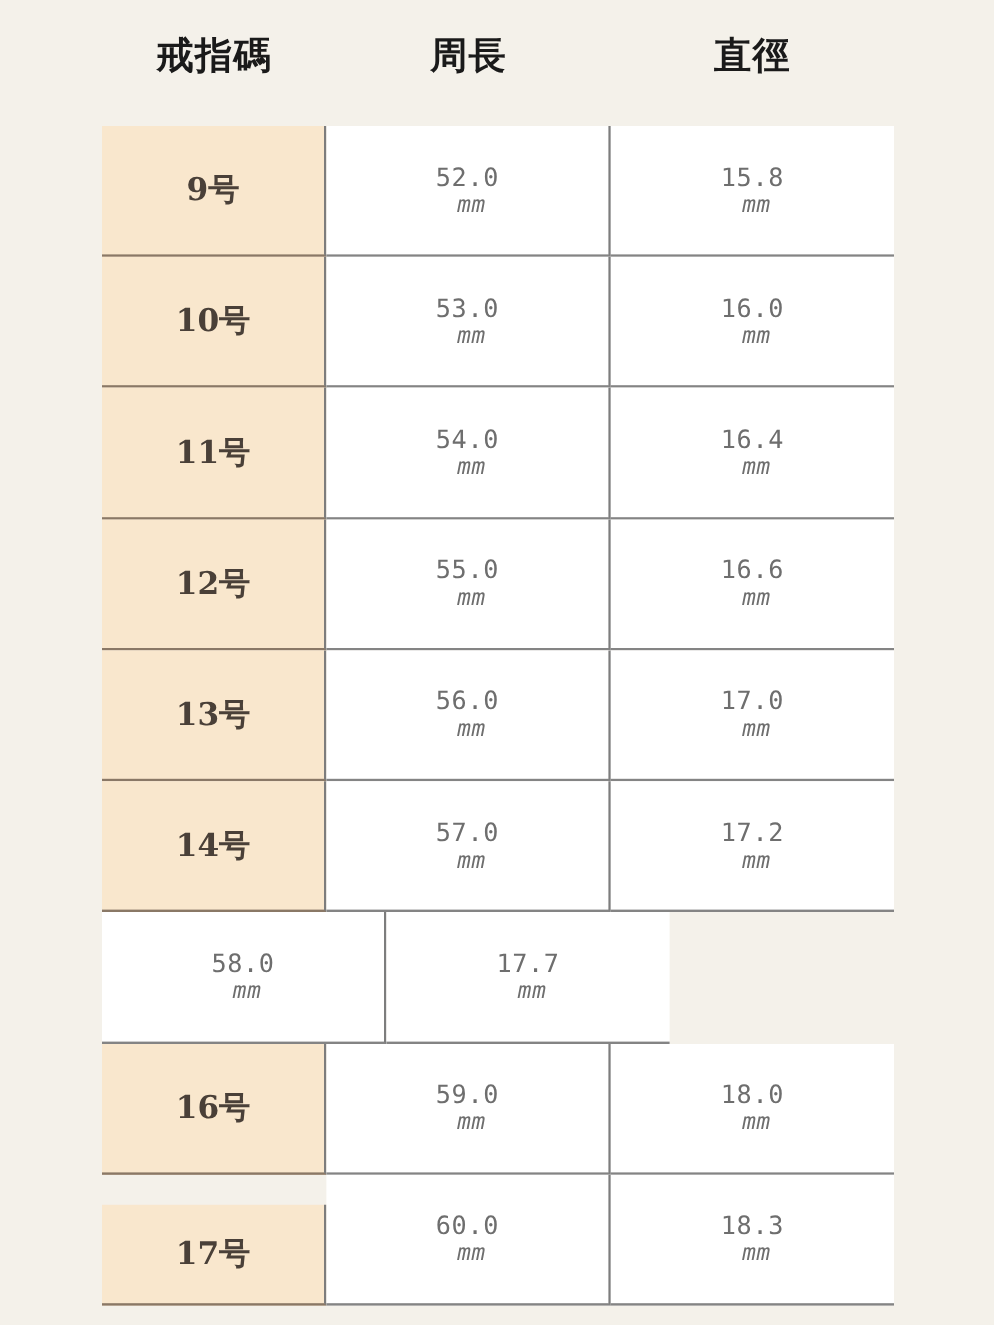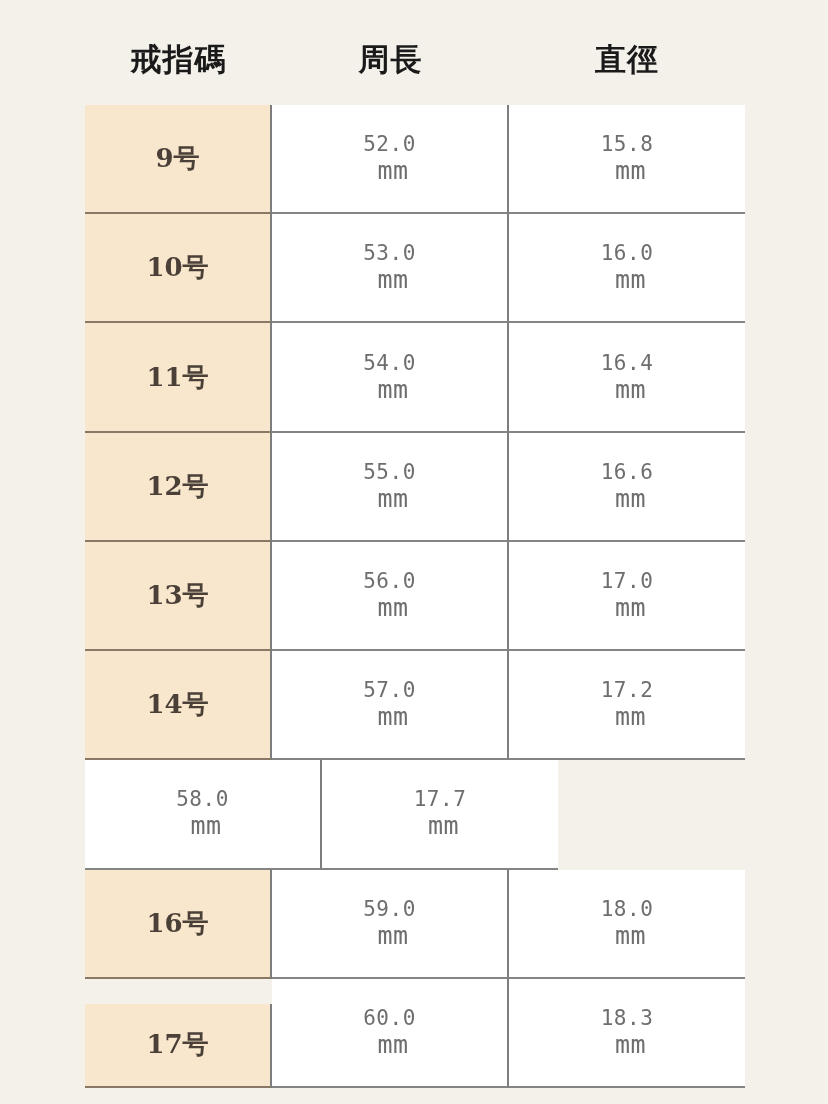--- a/index.html
+++ b/index.html
@@ -29,7 +29,7 @@
   #chart-header {
     position: absolute;
     left: 85px;
-    top: 28px;
+    top: 16px;
     width: 660px;
     height: 62px;
     display: flex;

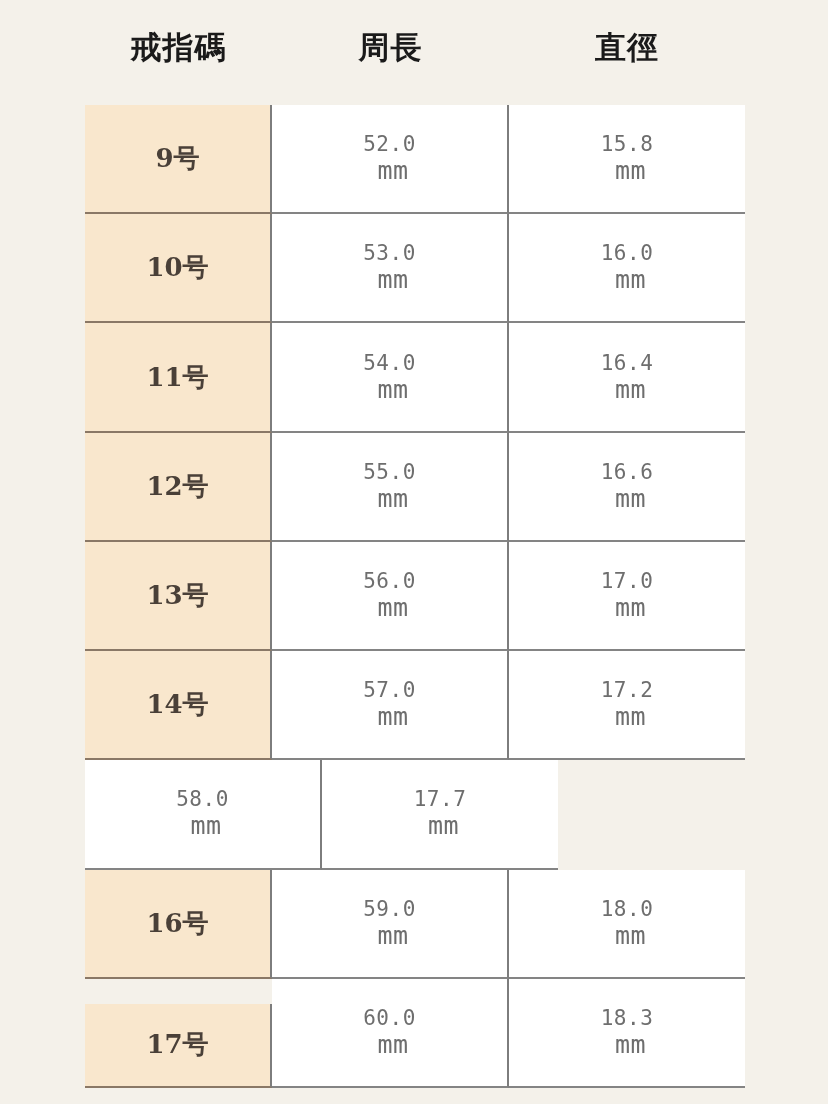--- a/index.html
+++ b/index.html
@@ -119,7 +119,8 @@
 
   .unit {
     margin-left: 7px;
-    font-size: 25px;
+    font-size: 19px;
+    font-style: italic;
   }
 </style>
 </head>

